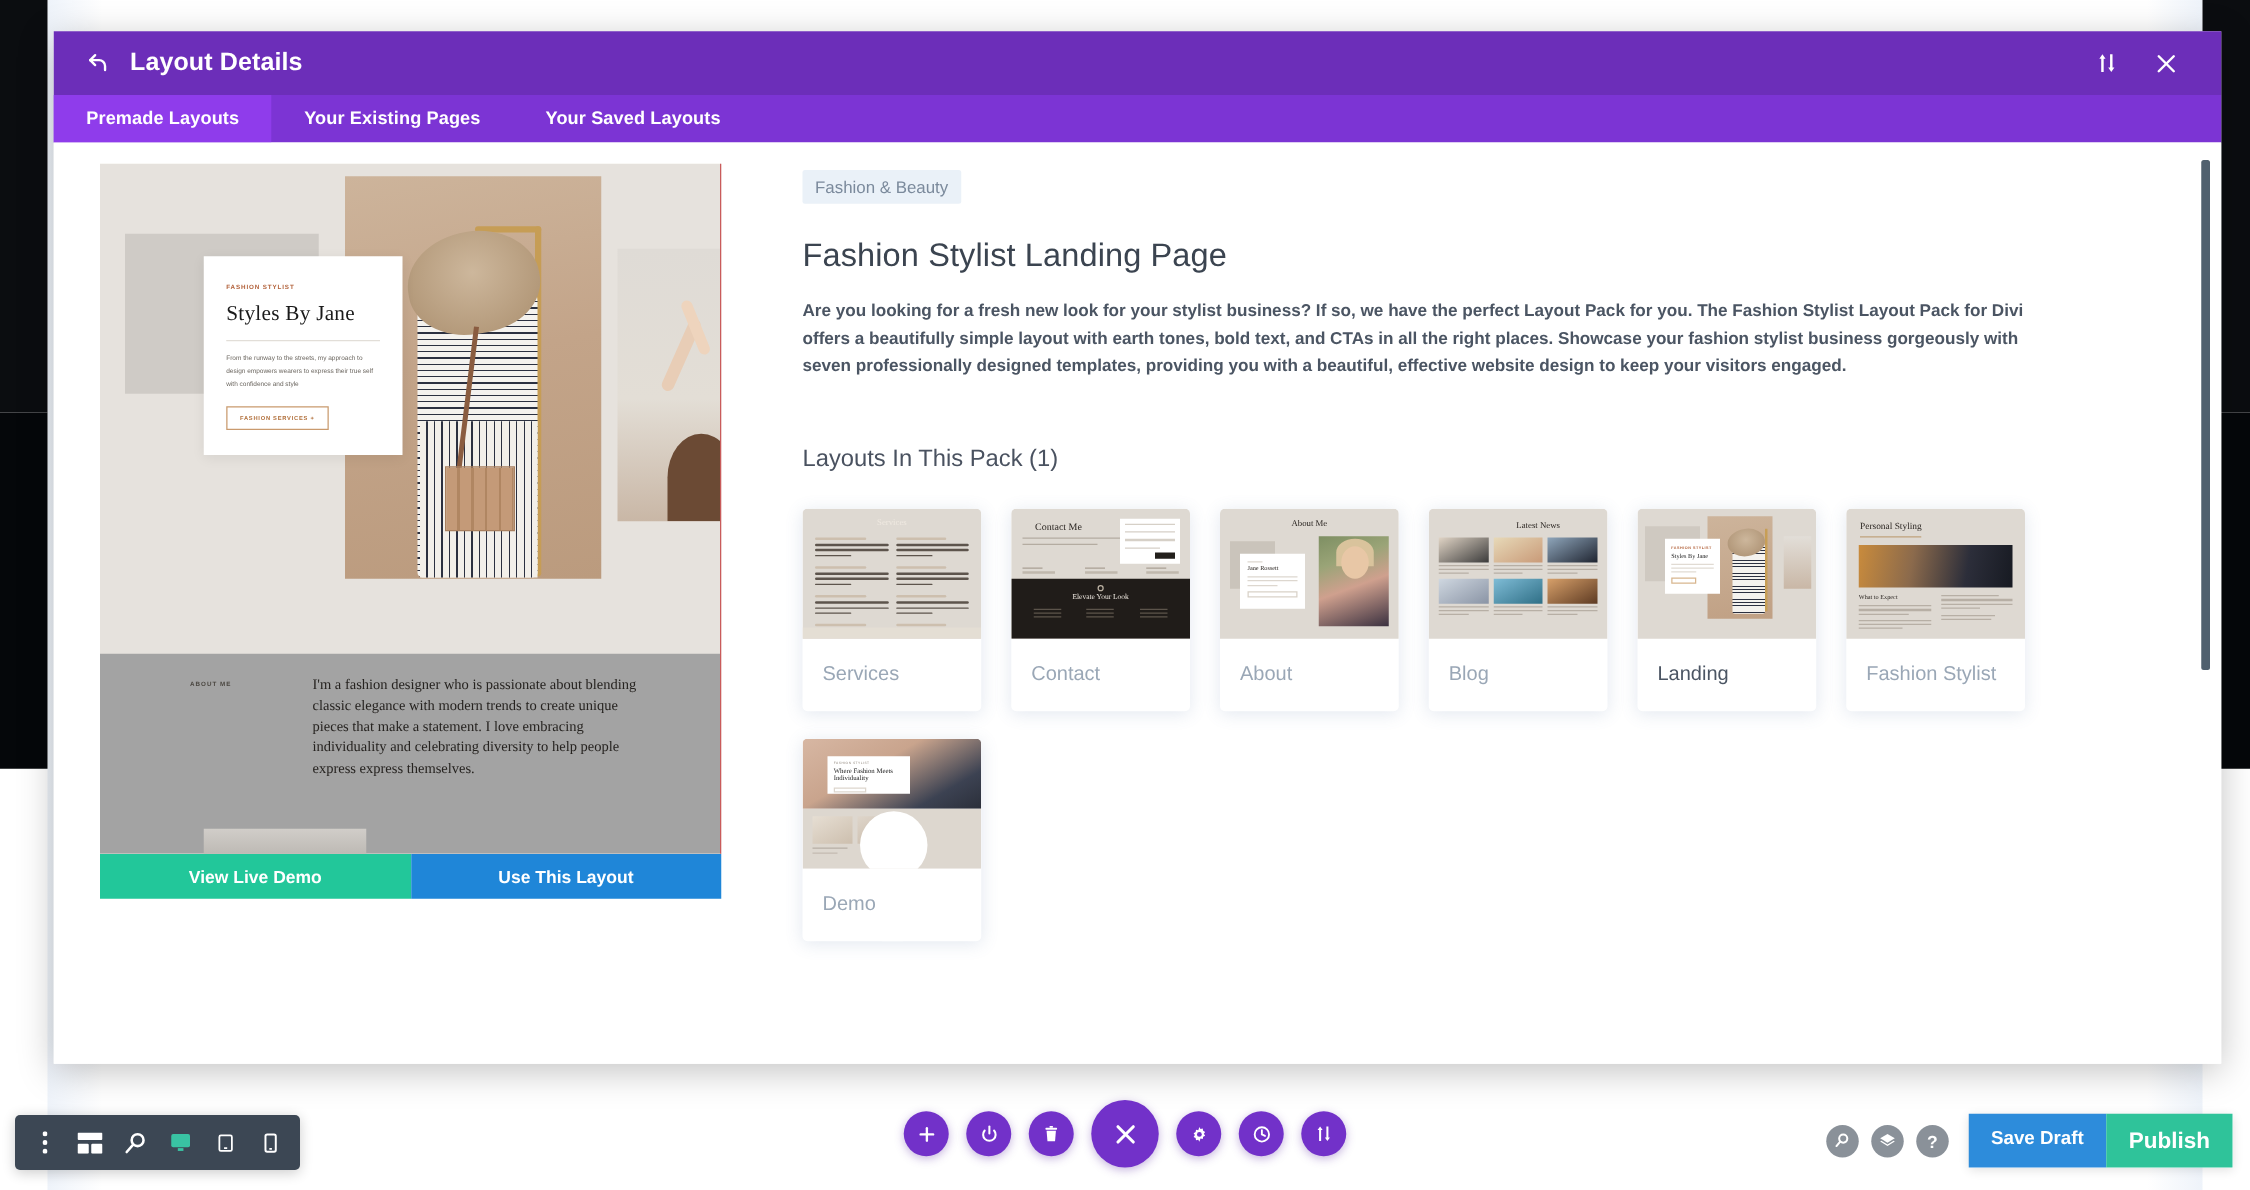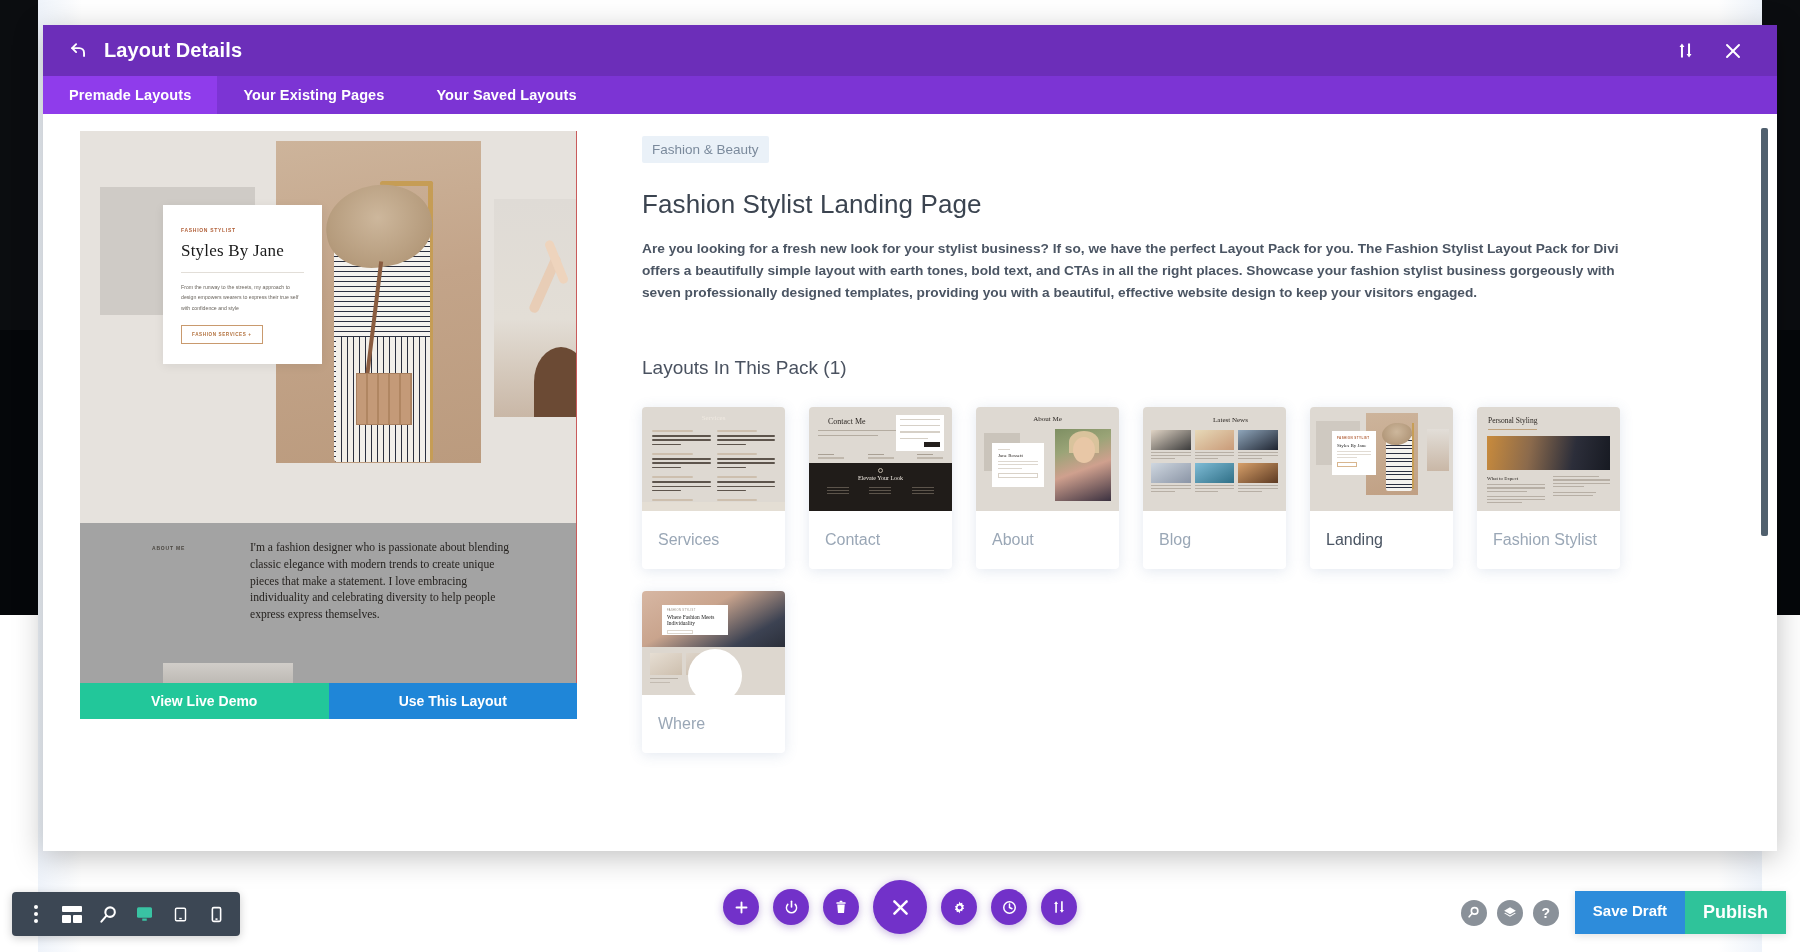--- a/index.html
+++ b/index.html
@@ -615,7 +615,7 @@
                 <div class="circ"></div>
               </div>
             </div>
-            <div class="cap">Where</div>
+            <div class="cap">Demo</div>
           </div>
 
         </div>

